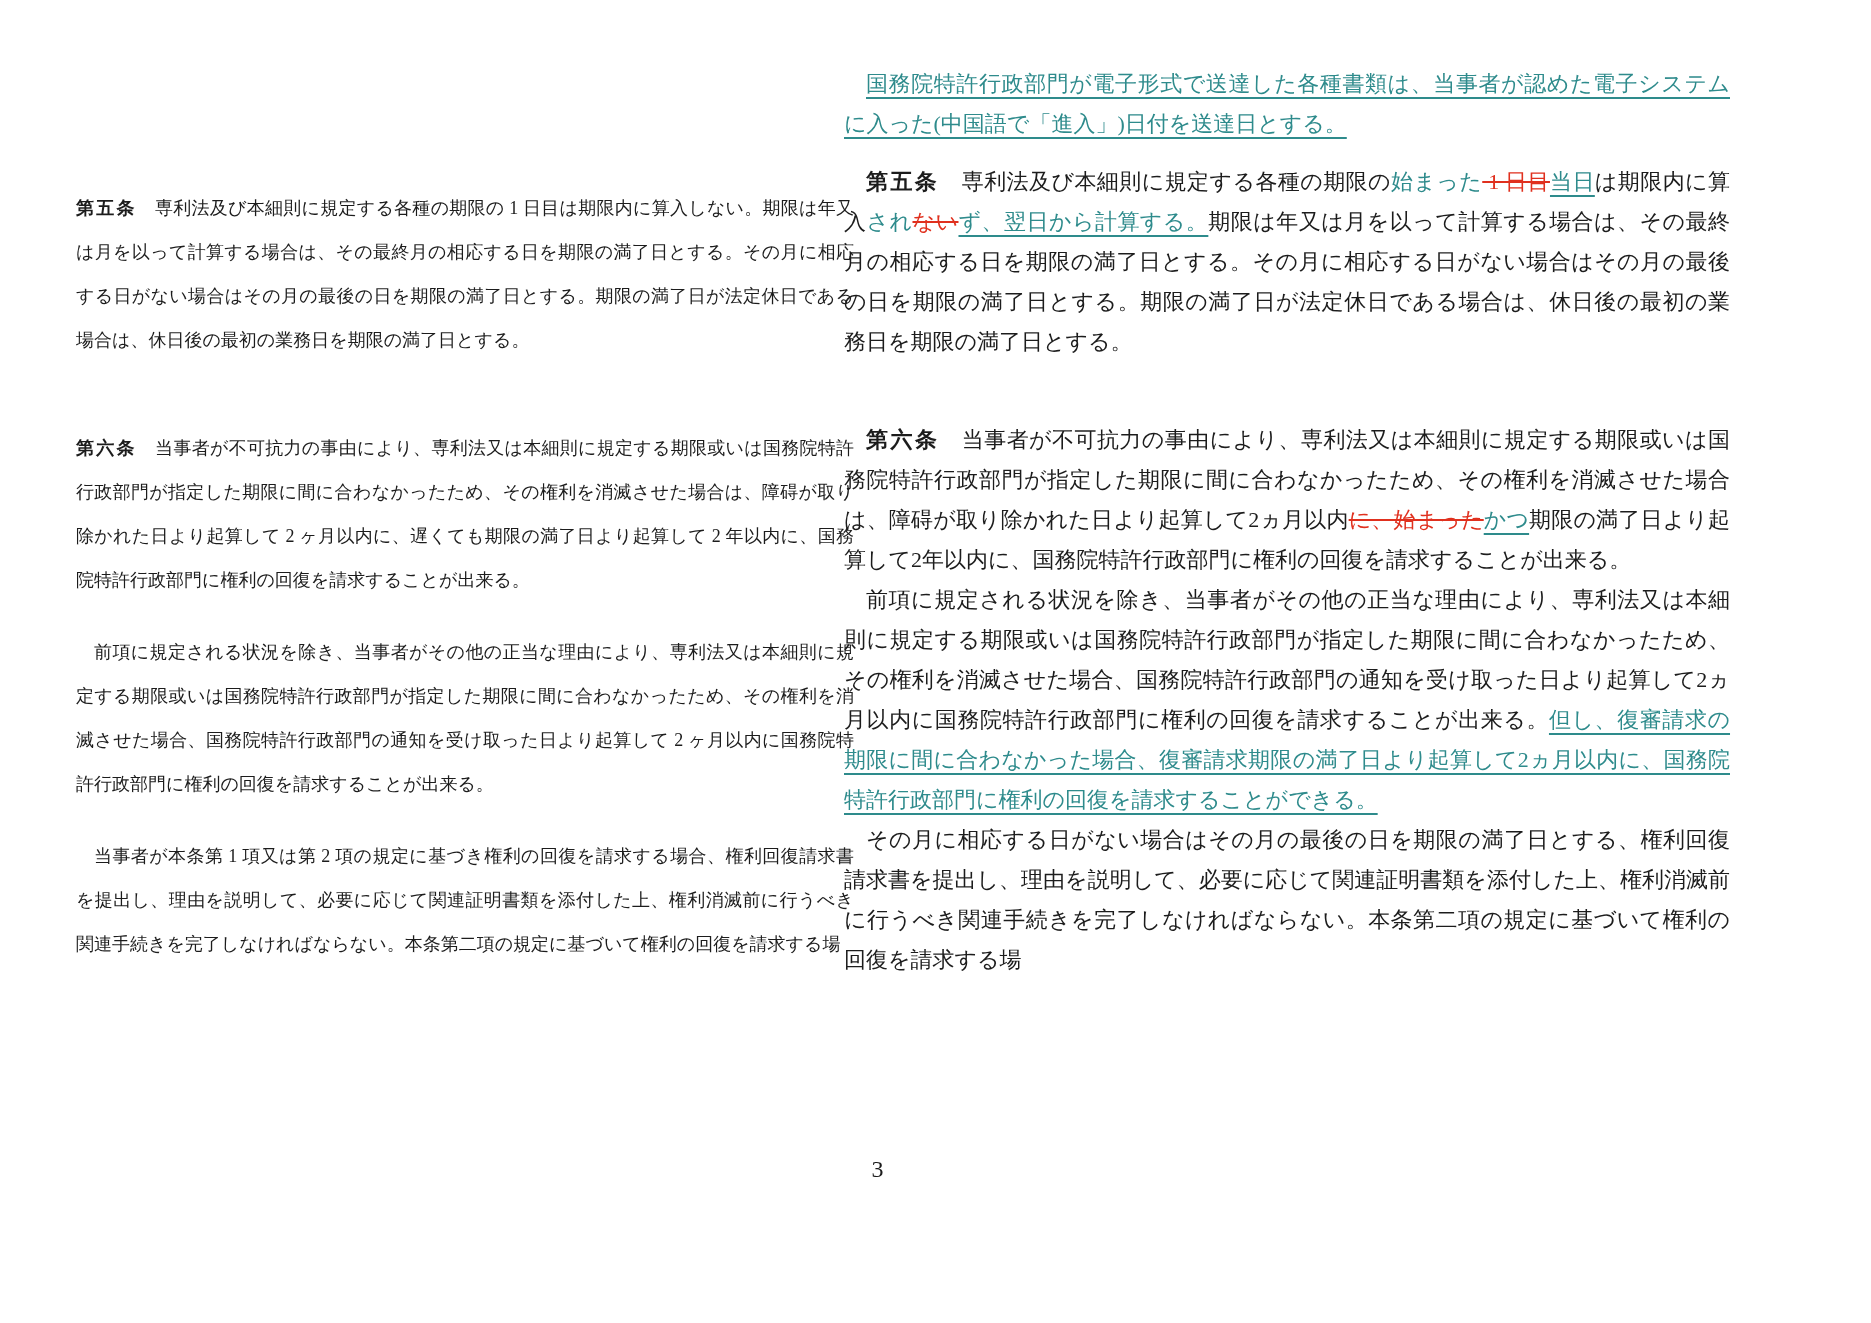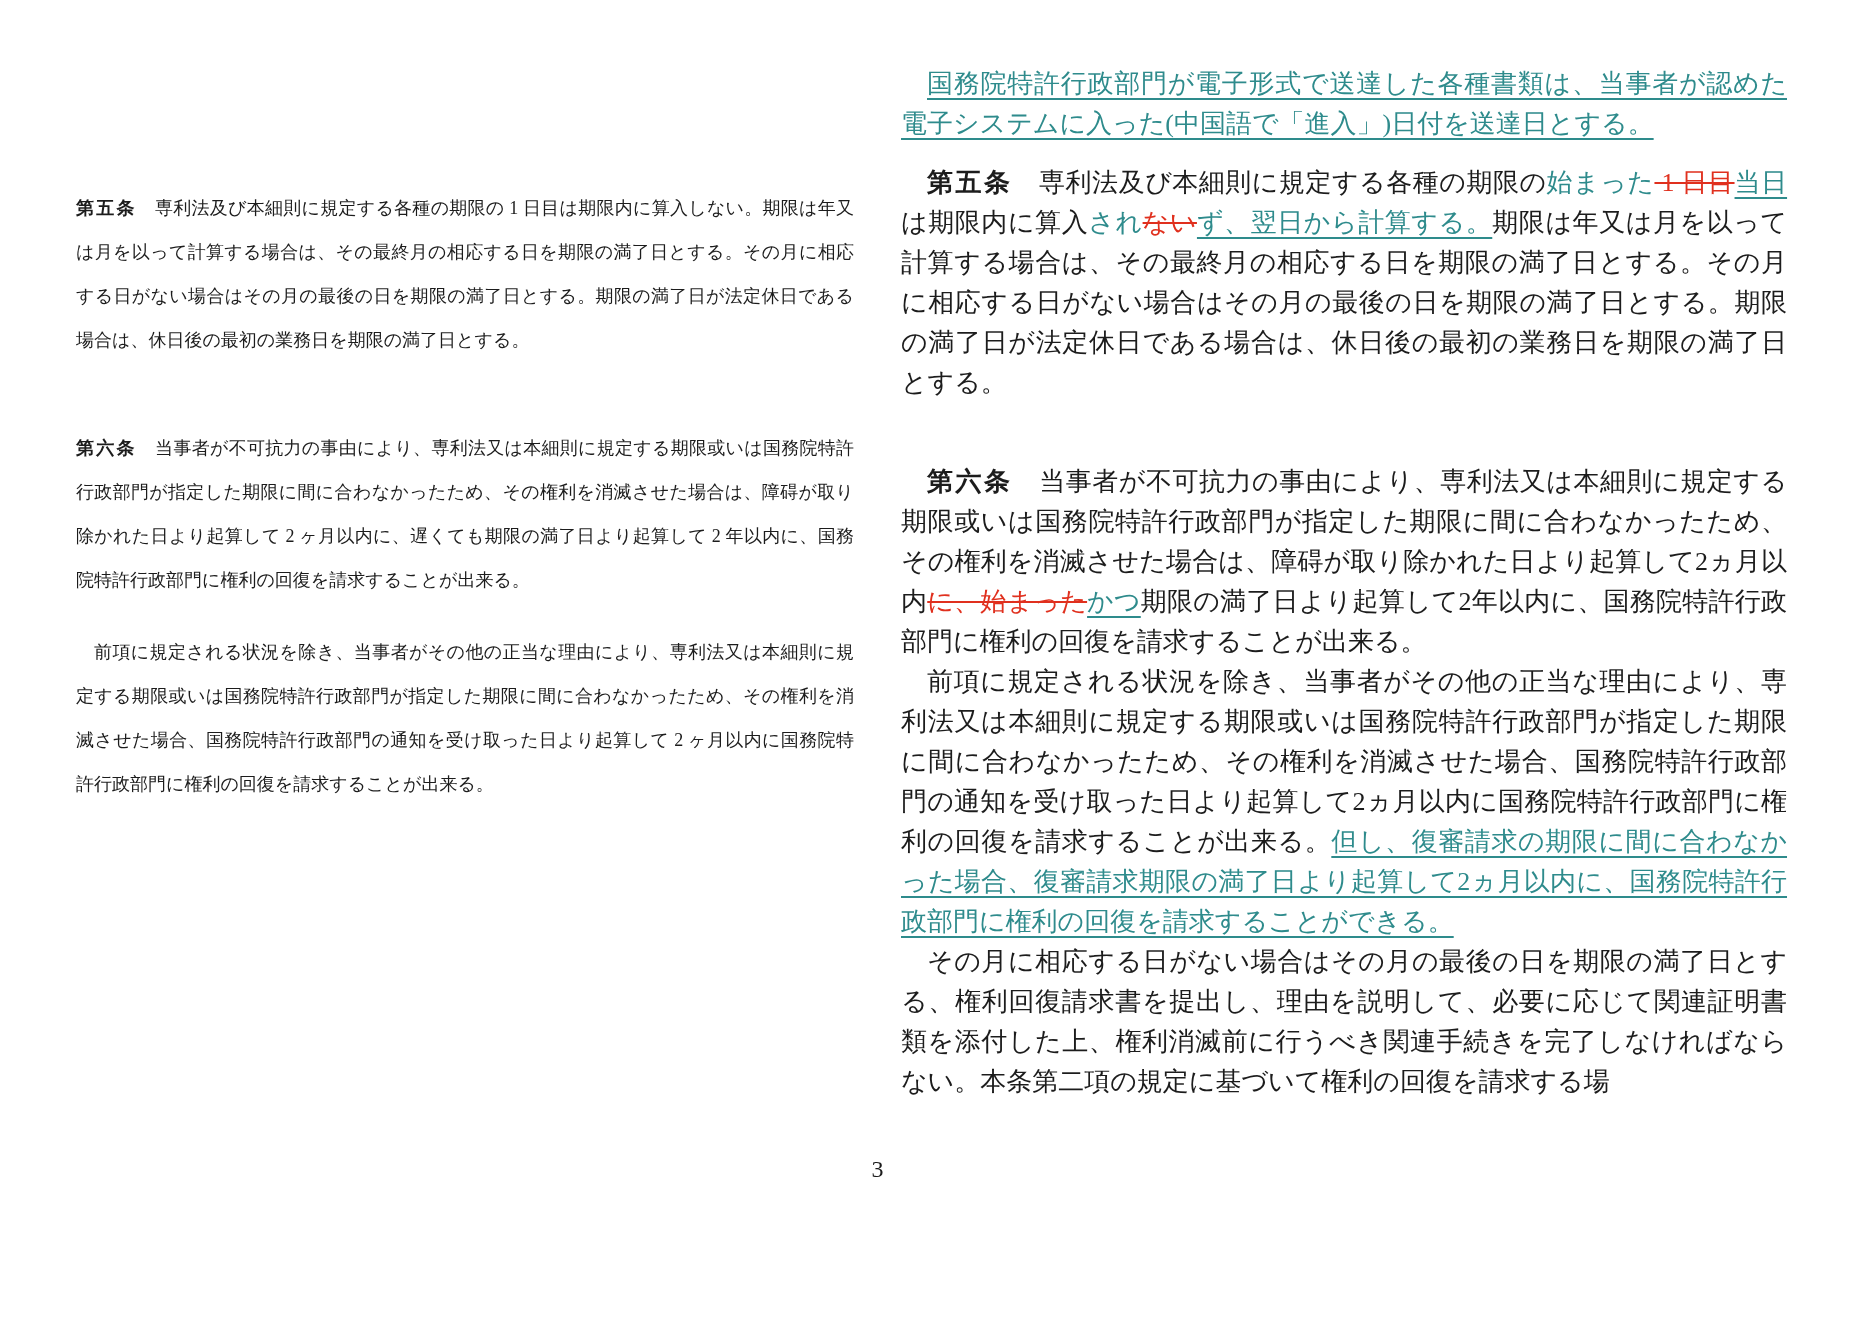--- a/index.html
+++ b/index.html
@@ -30,10 +30,10 @@
     line-height: 44px;
   }
   #right-column {
-    left: 901px;
+    left: 844px;
     top: 64px;
     width: 886px;
-    font-size: 26px;
+    font-size: 22px;
     line-height: 40px;
   }
   .column p { margin: 0; }

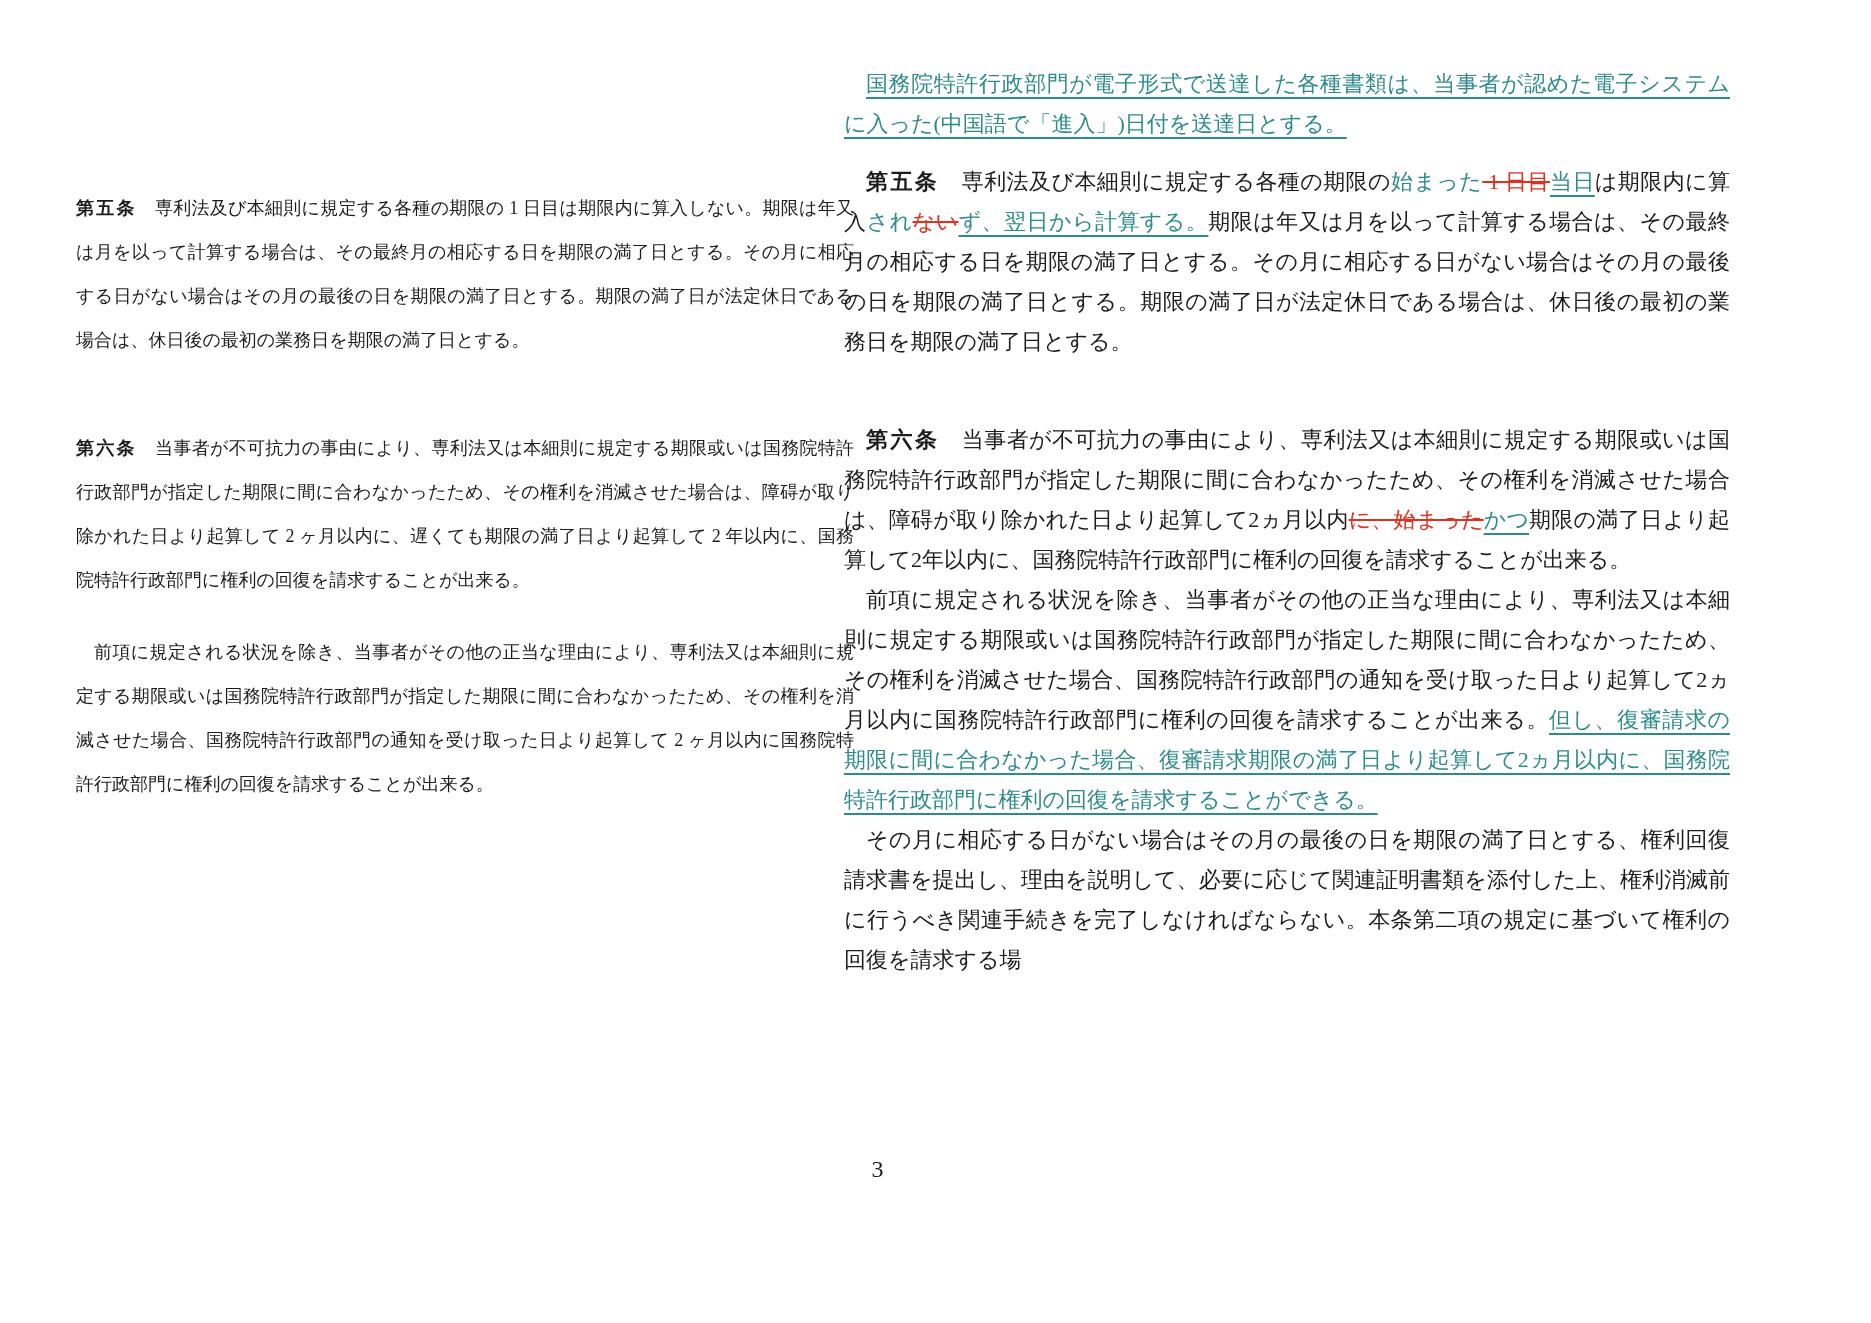--- a/index.html
+++ b/index.html
@@ -81,6 +81,7 @@
     <p><span class="run-bold">第五条</span><span class="run-normal">　専利法及び本細則に規定する各種の期限の 1 日目は期限内に算入しない。期限は年又は月を以って計算する場合は、その最終月の相応する日を期限の満了日とする。その月に相応する日がない場合はその月の最後の日を期限の満了日とする。期限の満了日が法定休日である場合は、休日後の最初の業務日を期限の満了日とする。</span></p>
     <p><span class="run-bold">第六条</span><span class="run-normal">　当事者が不可抗力の事由により、専利法又は本細則に規定する期限或いは国務院特許行政部門が指定した期限に間に合わなかったため、その権利を消滅させた場合は、障碍が取り除かれた日より起算して 2 ヶ月以内に、遅くても期限の満了日より起算して 2 年以内に、国務院特許行政部門に権利の回復を請求することが出来る。</span></p>
     <p class="indent"><span class="run-normal">前項に規定される状況を除き、当事者がその他の正当な理由により、専利法又は本細則に規定する期限或いは国務院特許行政部門が指定した期限に間に合わなかったため、その権利を消滅させた場合、国務院特許行政部門の通知を受け取った日より起算して 2 ヶ月以内に国務院特許行政部門に権利の回復を請求することが出来る。</span></p>
+    <p class="indent"><span class="run-normal">当事者が本条第 1 項又は第 2 項の規定に基づき権利の回復を請求する場合、権利回復請求書を提出し、理由を説明して、必要に応じて関連証明書類を添付した上、権利消滅前に行うべき関連手続きを完了しなければならない。本条第二項の規定に基づいて権利の回復を請求する場</span></p>
   </div>
 
 <div id="right-column" class="column">

